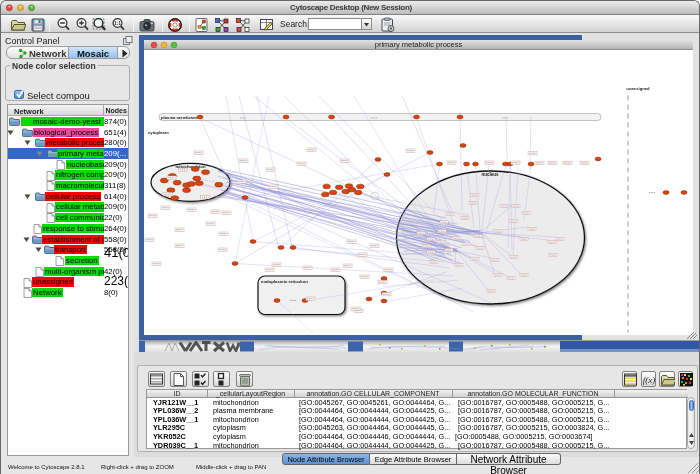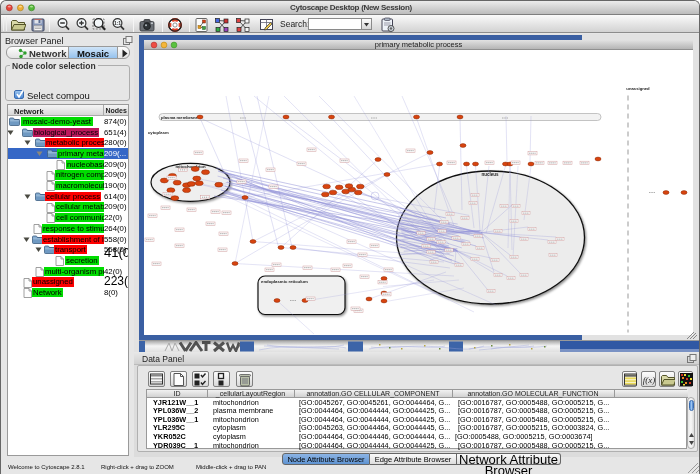--- a/index.html
+++ b/index.html
@@ -155,7 +155,7 @@
 </div>
 
 <div class="abs" style="left:0;top:33px;width:133px;height:423px;background:#e6e6e6">
-  <div style="position:absolute;left:4px;top:2px;font-size:9px;color:#222">Browser Panel</div>
+  <div style="position:absolute;left:4px;top:2px;font-size:9px;color:#222">Control Panel</div>
   <svg width="10" height="9" style="position:absolute;left:122px;top:2px">
         <rect x="0.5" y="2.5" width="6" height="6" fill="none" stroke="#777" stroke-width="1"></rect>
         <rect x="3" y="0.5" width="6" height="6" fill="#eee" stroke="#777" stroke-width="1"></rect>

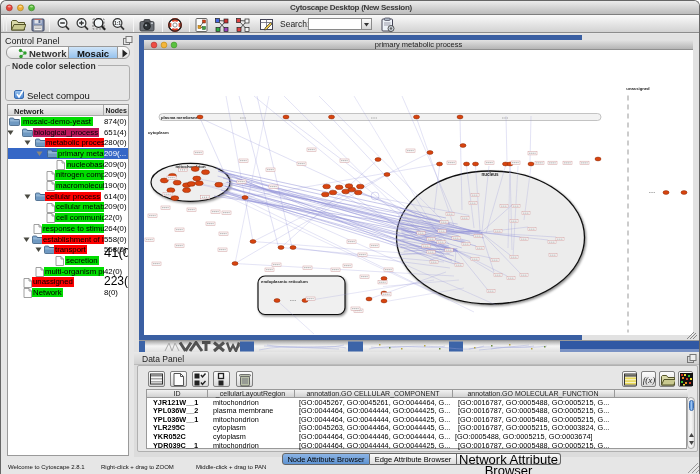--- a/index.html
+++ b/index.html
@@ -201,7 +201,7 @@
             <rect x="1.2" y="3.2" width="8.6" height="1.2" fill="#a7c4de" opacity="0.8"></rect>
           </svg>
         </div>
-        <div style="position:absolute;left:13px;top:11.8px;max-width:83px;overflow:hidden;white-space:nowrap;background:#00dc00;color:#000;font-size:7.8px;line-height:9.2px;padding:0 2px">mosaic-demo-yeast</div>
+        <div style="position:absolute;left:13px;top:11.8px;max-width:83px;overflow:hidden;white-space:nowrap;background:#00dc00;color:#000;font-size:7.8px;line-height:9.2px;padding:0 12px">mosaic-demo-yeast</div>
         <div style="position:absolute;left:96px;top:11.8px;color:#000;font-size:7.8px;line-height:9.2px">874(0)</div>
 <div style="position:absolute;left:-1px;top:23.7px">
           <svg width="7" height="7" viewBox="0 0 7 7">

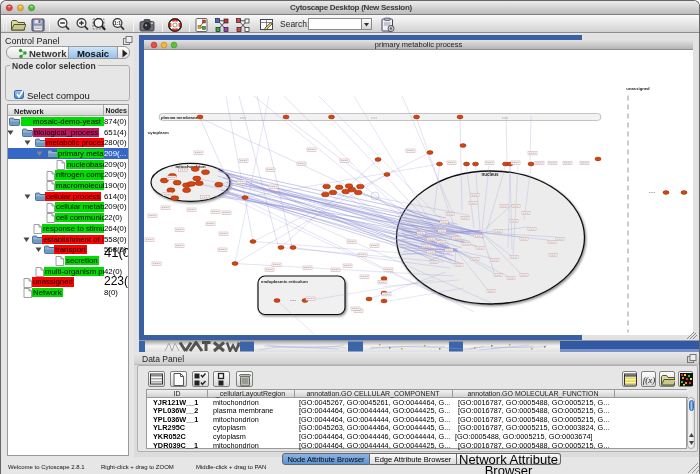--- a/index.html
+++ b/index.html
@@ -215,7 +215,7 @@
             <rect x="1.2" y="3.2" width="8.6" height="1.2" fill="#a7c4de" opacity="0.8"></rect>
           </svg>
         </div>
-        <div style="position:absolute;left:25px;top:22.5px;max-width:71px;overflow:hidden;white-space:nowrap;background:#be185d;color:#000;font-size:7.8px;line-height:9.2px;padding:0 1px">biological_process</div>
+        <div style="position:absolute;left:25px;top:22.5px;max-width:71px;overflow:hidden;white-space:nowrap;background:#ec4899;color:#000;font-size:7.8px;line-height:9.2px;padding:0 1px">biological_process</div>
         <div style="position:absolute;left:96px;top:22.5px;color:#000;font-size:7.8px;line-height:9.2px">651(4)</div>
 <div style="position:absolute;left:16px;top:34.4px">
           <svg width="7" height="7" viewBox="0 0 7 7">

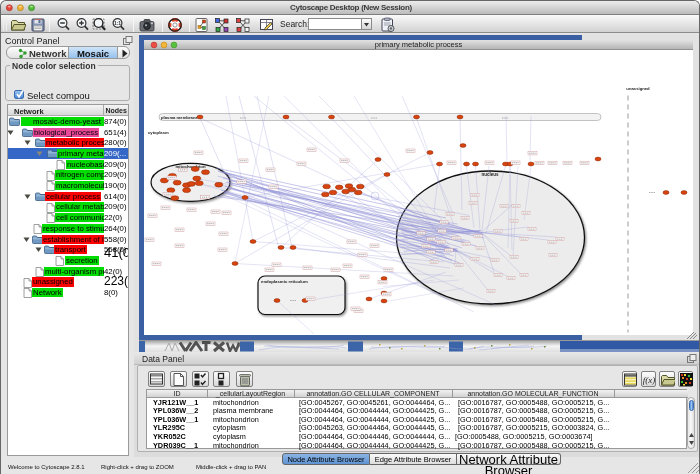--- a/index.html
+++ b/index.html
@@ -269,7 +269,7 @@
           </svg>
         </div>
         <div style="position:absolute;left:47px;top:76.0px;max-width:49px;overflow:hidden;white-space:nowrap;background:#00dc00;color:#000;font-size:7.8px;line-height:9.2px;padding:0 1px">macromolecule</div>
-        <div style="position:absolute;left:96px;top:76.0px;color:#000;font-size:7.8px;line-height:9.2px">190(0)</div>
+        <div style="position:absolute;left:96px;top:76.0px;color:#000;font-size:7.8px;line-height:9.2px">311(8)</div>
 <div style="position:absolute;left:16px;top:87.9px">
           <svg width="7" height="7" viewBox="0 0 7 7">
             <path d="M0.5 1.5 L6.5 1.5 L3.5 6 Z" fill="#4a4a42"></path>

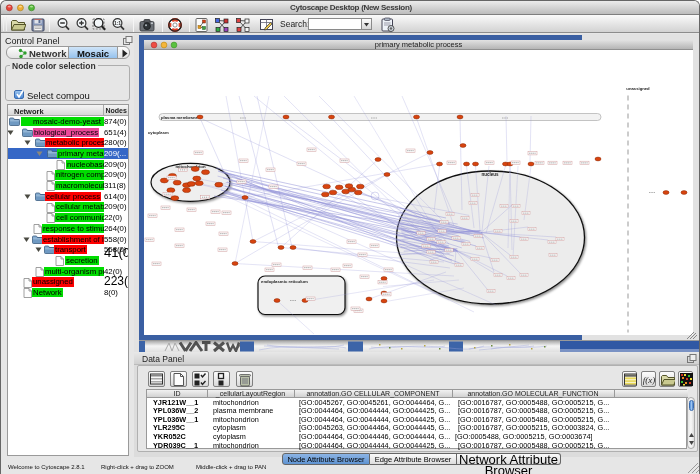--- a/index.html
+++ b/index.html
@@ -955,13 +955,6 @@
     </svg>
 
 <div class="abs" style="left:133px;top:351px;width:567px;height:105px;background:#dcdcdc">
-  <div style="position:absolute;left:0;top:0;width:567px;height:13px;background:linear-gradient(#e8e8e8,#d0d0d0);border-bottom:1px solid #bbb">
-    <div style="position:absolute;left:8px;top:2px;font-size:8.5px;color:#222">Data Panel</div>
-    <svg width="10" height="9" style="position:absolute;left:553px;top:2px">
-          <rect x="0.5" y="2.5" width="6" height="6" fill="none" stroke="#777" stroke-width="1"></rect>
-          <rect x="3" y="0.5" width="6" height="6" fill="#eee" stroke="#777" stroke-width="1"></rect>
-        </svg>
-  </div>
   <div style="position:absolute;left:3px;top:13px;width:561px;height:87px;background:#e6e6e6;border:1px solid #b0b0b0;border-radius:2px"></div>
 </div>
 <div style="position:absolute;left:147px;top:370px;width:17px;height:16px;background:linear-gradient(#fdfdfd,#d8d8d8);border:1px solid #808080;border-radius:2px">

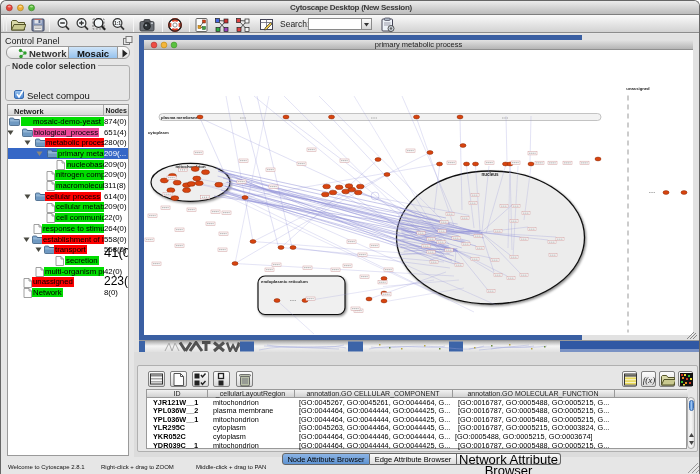--- a/index.html
+++ b/index.html
@@ -1090,7 +1090,7 @@
 <div class="abs" style="left:281px;top:451.5px;height:12.5px;display:flex;z-index:30">
   <div style="width:88px;height:12.5px;background:linear-gradient(#8cb4e4,#5e93d2);border:1px solid #666;border-radius:3px 0 0 3px;text-align:center;font-size:7.5px;line-height:11.5px;color:#000">Node Attribute Browser</div>
   <div style="width:87px;height:12.5px;background:linear-gradient(#fafafa,#dddddd);border:1px solid #666;border-left:none;text-align:center;font-size:7.5px;line-height:11.5px;color:#000">Edge Attribute Browser</div>
-  <div style="width:104px;height:12.5px;background:linear-gradient(#fafafa,#dddddd);border:1px solid #666;border-left:none;border-radius:0 3px 3px 0;text-align:center;font-size:13px;line-height:11.5px;color:#000">Network Attribute Browser</div>
+  <div style="width:104px;height:12.5px;background:linear-gradient(#fafafa,#dddddd);border:1px solid #666;border-left:none;border-radius:0 3px 3px 0;text-align:center;font-size:10px;line-height:11.5px;color:#000">Network Attribute Browser</div>
 </div>
 
 <div class="abs" style="left:0;top:456px;width:700px;height:18px;background:#e6e6e6">

